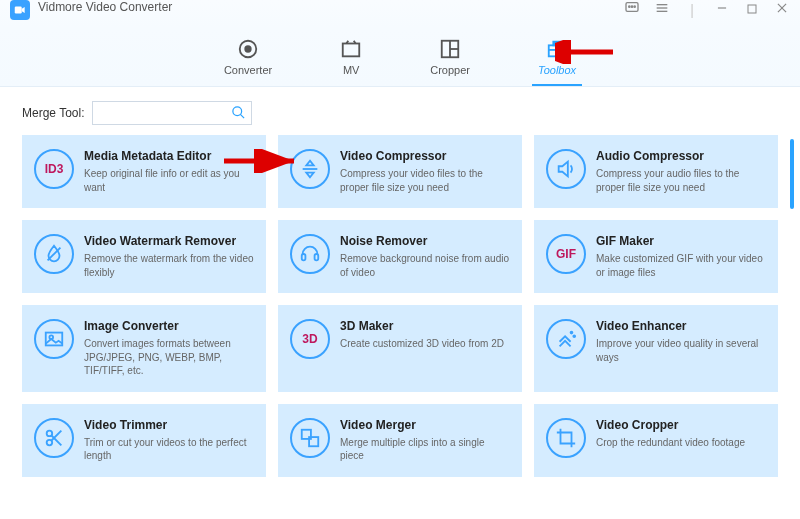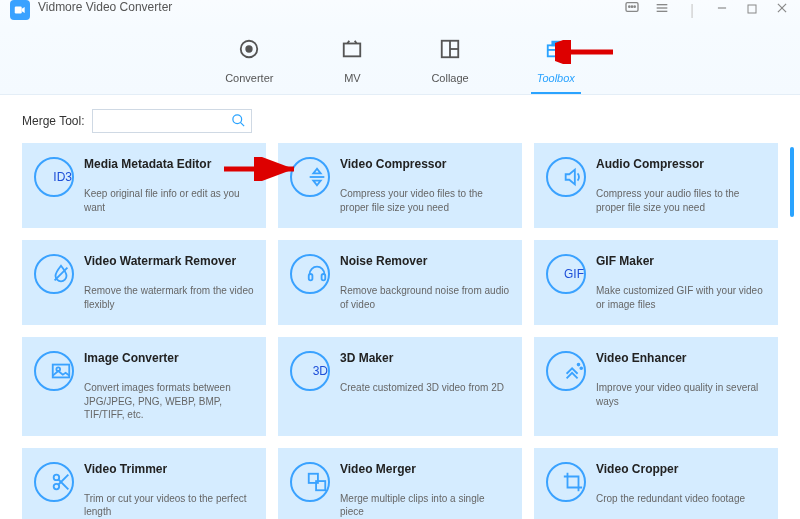--- a/index.html
+++ b/index.html
@@ -15,7 +15,7 @@
 
   
   .tabs { display: flex; justify-content: center; gap: 56px; padding: 6px 0 0; background: linear-gradient(#f6fbff,#f4faff); border-bottom: 1px solid #e4eef7; }
-  .tab { display:flex; flex-direction:column; align-items:center; gap:12px; padding: 4px 6px 10px; font-size: 11px; color:#555; cursor:pointer; position:relative; }
+  .tab { display:flex; flex-direction:column; align-items:center; gap:4px; padding: 4px 6px 10px; font-size: 11px; color:#555; cursor:pointer; position:relative; }
   .tab svg { width:22px; height:22px; }
   .tab.active { color:#2aa3ff;font-style:italic; }
   .tab.active::after { content:""; position:absolute; bottom:0; left:0; right:0; height:2px; background:#2aa3ff; }

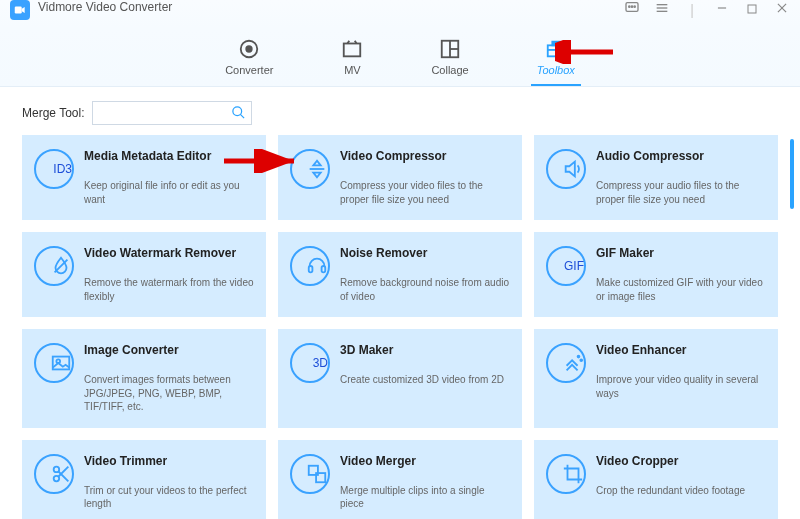--- a/index.html
+++ b/index.html
@@ -109,7 +109,7 @@
         <line x1="12" y1="3" x2="12" y2="21"></line>
         <line x1="12" y1="12" x2="21" y2="12"></line>
       </svg>
-    <span>Collage</span>
+    <span>Cropper</span>
   </div>
   <div class="tab active">
     <svg viewBox="0 0 24 24" fill="none" stroke="#2aa3ff" stroke-width="2">

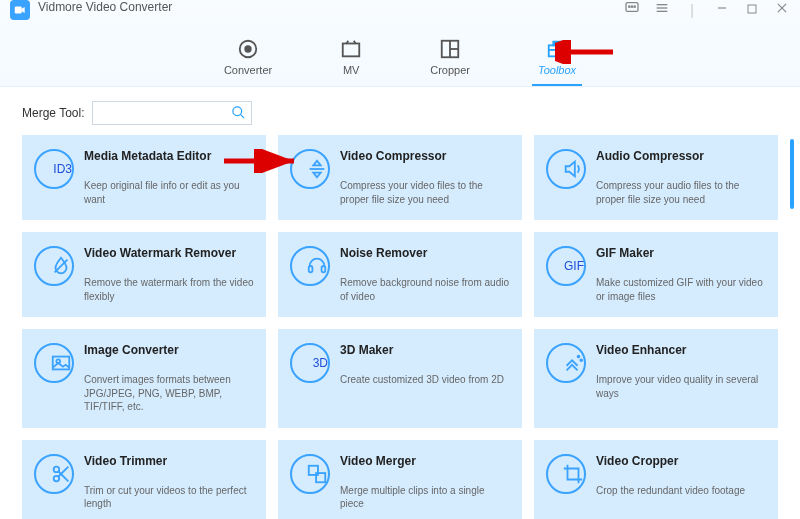--- a/index.html
+++ b/index.html
@@ -32,7 +32,7 @@
   .grid { display:grid; grid-template-columns: repeat(3, 1fr); gap:12px; }
   .card { background:#d5ecff; display:flex; gap:10px; padding:14px 12px; cursor:pointer; }
   .card-icon { width:40px; height:40px; flex-shrink:0; border:2px solid #3aa2ff; border-radius:50%; color:#1d4ed8; display:flex; align-items:center; justify-content:flex-end; font-size:13px; font-weight:normal; }
-  .card-body { display:flex; flex-direction:column; gap:16px;}
+  .card-body { display:flex; flex-direction:column; gap:4px;}
   .card-title { font-size:12px; font-weight:bold; color:#222;}
   .card-desc { font-size:10px; color:#666; line-height:1.35;}
   .vscroll { position:absolute; right:6px; top:4px; width:4px; height:70px; background:#2aa3ff; border-radius:2px;}

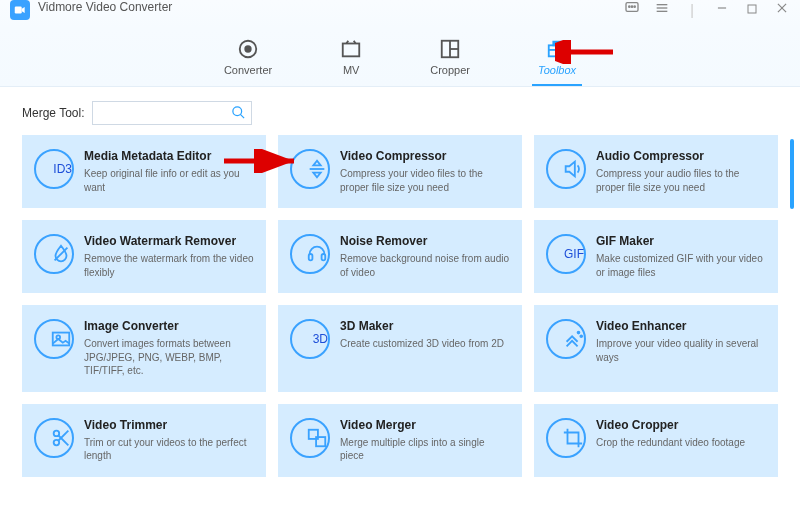--- a/index.html
+++ b/index.html
@@ -31,7 +31,7 @@
   .grid-wrap { position:relative; padding:0 22px 0 22px; height:398px; overflow:hidden;}
   .grid { display:grid; grid-template-columns: repeat(3, 1fr); gap:12px; }
   .card { background:#d5ecff; display:flex; gap:10px; padding:14px 12px; cursor:pointer; }
-  .card-icon { width:40px; height:40px; flex-shrink:0; border:2px solid #3aa2ff; border-radius:50%; color:#1d4ed8; display:flex; align-items:center; justify-content:flex-end; font-size:13px; font-weight:normal; }
+  .card-icon { width:40px; height:40px; flex-shrink:0; border:2px solid #3aa2ff; border-radius:50%; color:#be185d; display:flex; align-items:center; justify-content:center; font-size:13px; font-weight:bold; }
   .card-body { display:flex; flex-direction:column; gap:4px;}
   .card-title { font-size:12px; font-weight:bold; color:#222;}
   .card-desc { font-size:10px; color:#666; line-height:1.35;}

